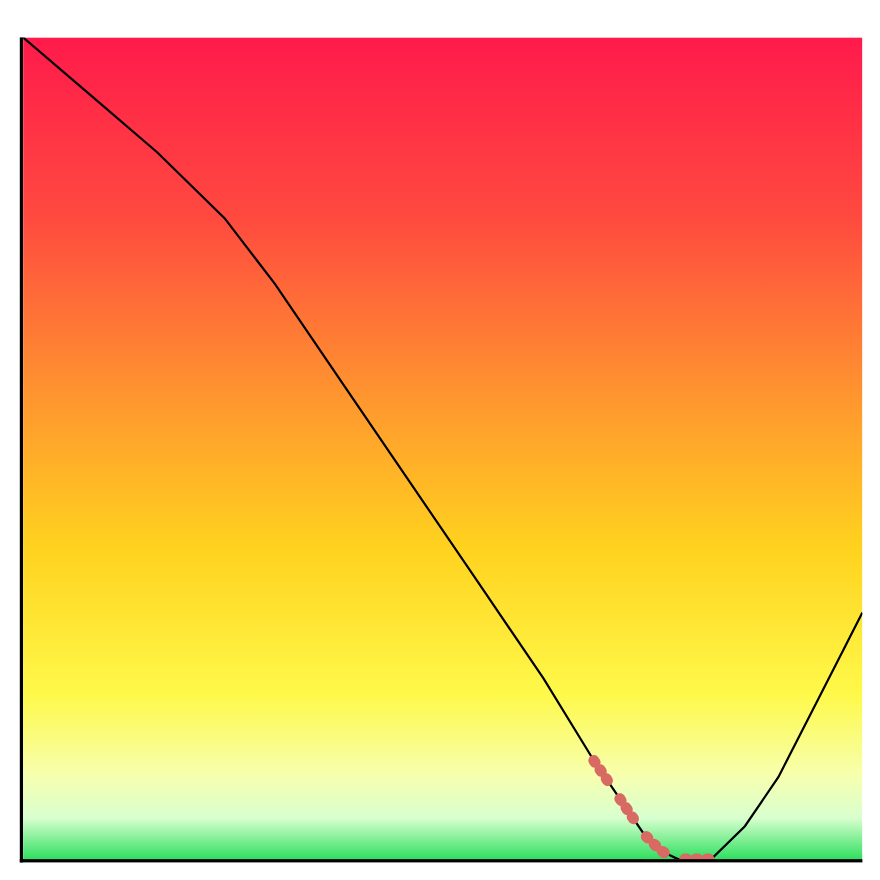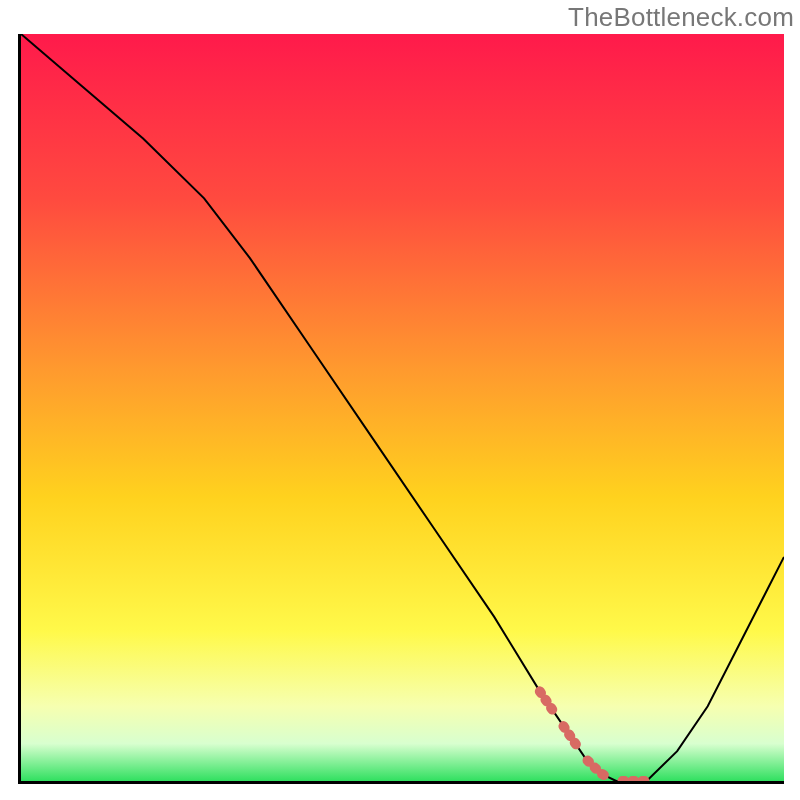--- a/index.html
+++ b/index.html
@@ -48,7 +48,6 @@
 <body>
 
 <div class="stage">
-  <div class="watermark">TheBottleneck.com</div>
 
   <div class="plot-frame">
     <svg class="bg" viewBox="0 0 100 100" preserveAspectRatio="none">

